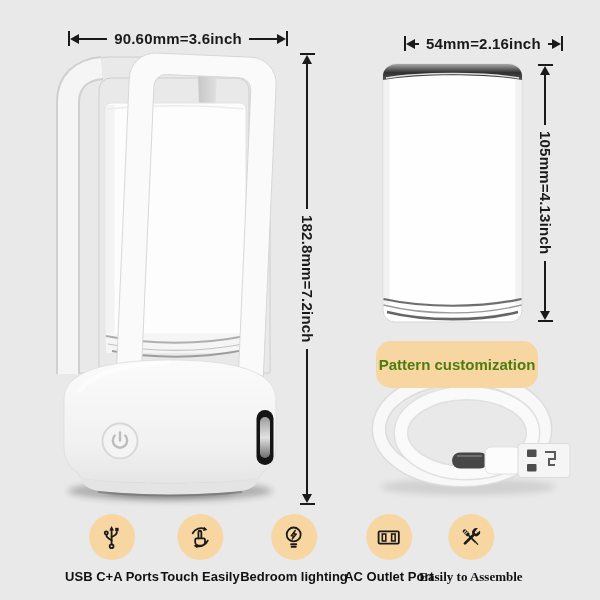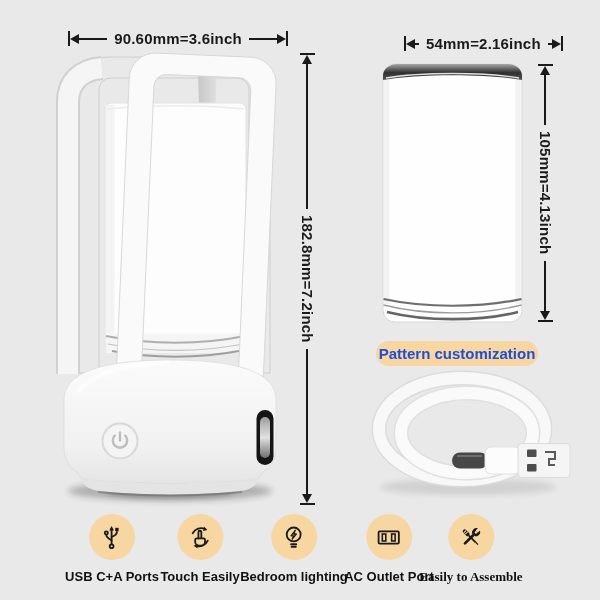--- a/index.html
+++ b/index.html
@@ -30,10 +30,10 @@
 
   
   .pill{
-    position:absolute;left:376px;top:341px;width:162px;height:25px;
+    position:absolute;left:376px;top:341px;width:162px;height:47px;
     background:#f8d6a2;border-radius:15px;
     display:flex;align-items:center;justify-content:center;
-    font-size:15px;font-weight:700;color:#1d4ed8;white-space:nowrap;
+    font-size:15px;font-weight:700;color:#4d7c0f;white-space:nowrap;
   }
 
   

